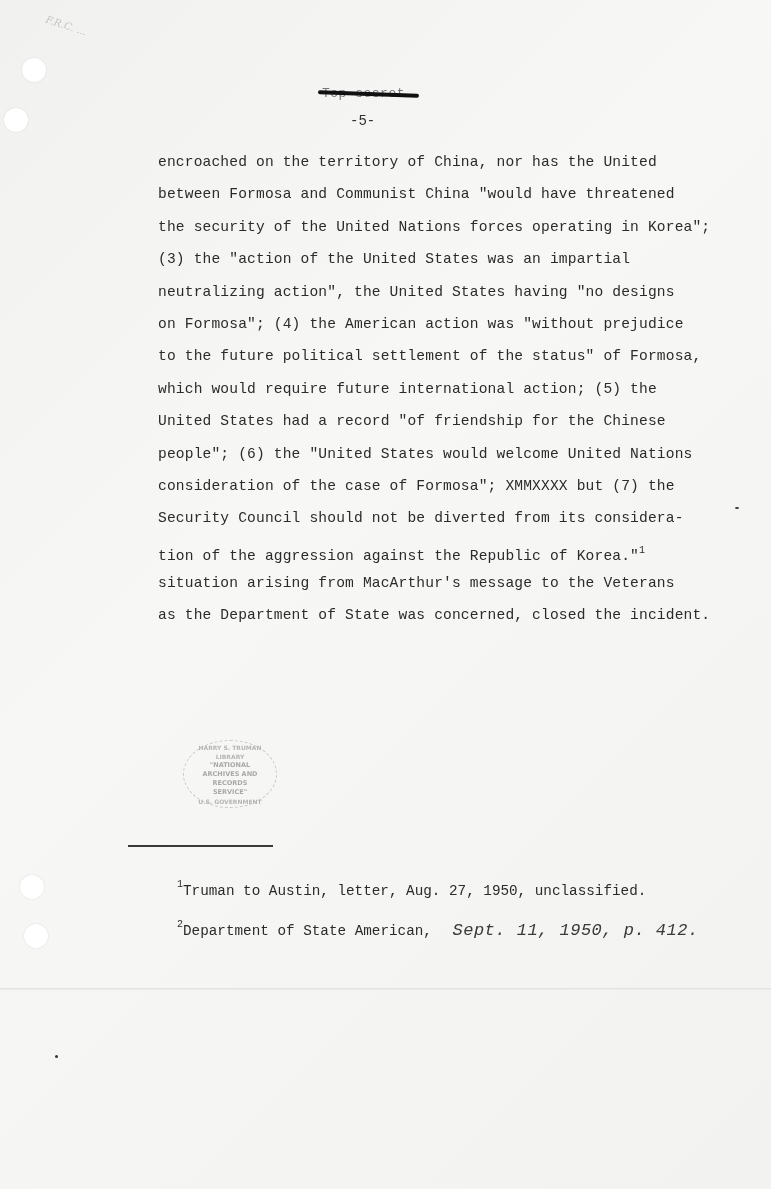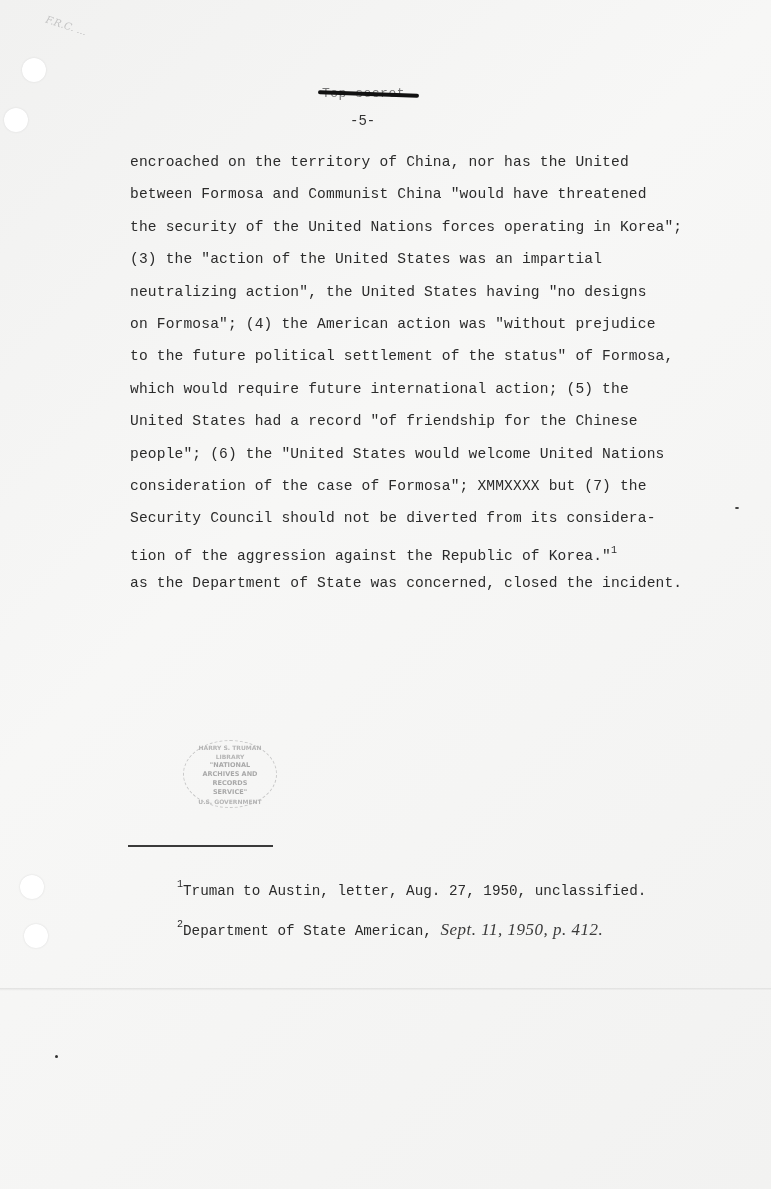--- a/index.html
+++ b/index.html
@@ -41,7 +41,7 @@
     }
     .line {
       height: 32.4px; line-height: 32.4px; font-size: 14.6px; white-space: pre;
-      letter-spacing: 0.15px; color: #2b2b2b;
+      letter-spacing: 0.15px; color: #2b2b2b; margin-left: 28px;
     }
     .fn-sup { font-size: 10px; vertical-align: 7px; }
     .stamp {

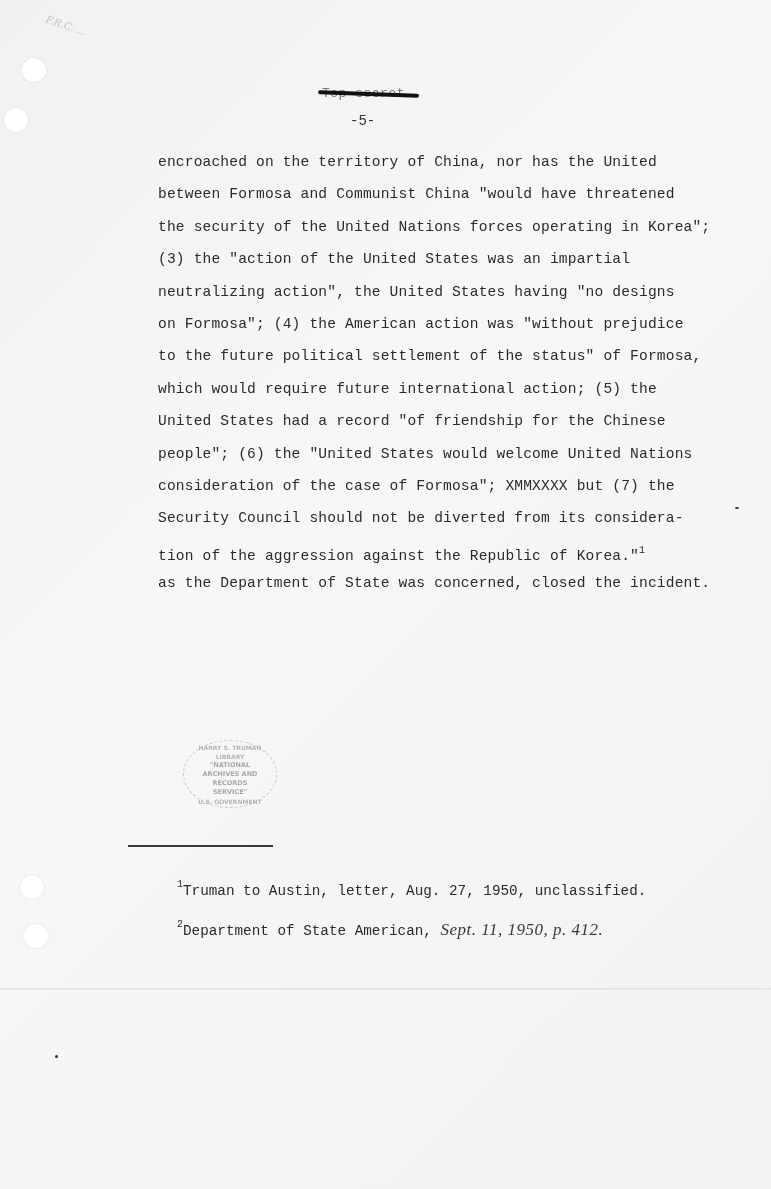--- a/index.html
+++ b/index.html
@@ -98,6 +98,7 @@
     <div class="line">consideration of the case of Formosa"; XMMXXXX but (7) the</div>
     <div class="line">Security Council should not be diverted from its considera-</div>
     <div class="line"><span>tion of the aggression against the Republic of Korea."</span><span class="fn-sup">1</span></div>
+    <div class="line">situation arising from MacArthur's message to the Veterans</div>
     <div class="line">as the Department of State was concerned, closed the incident.</div>
   </div>
 

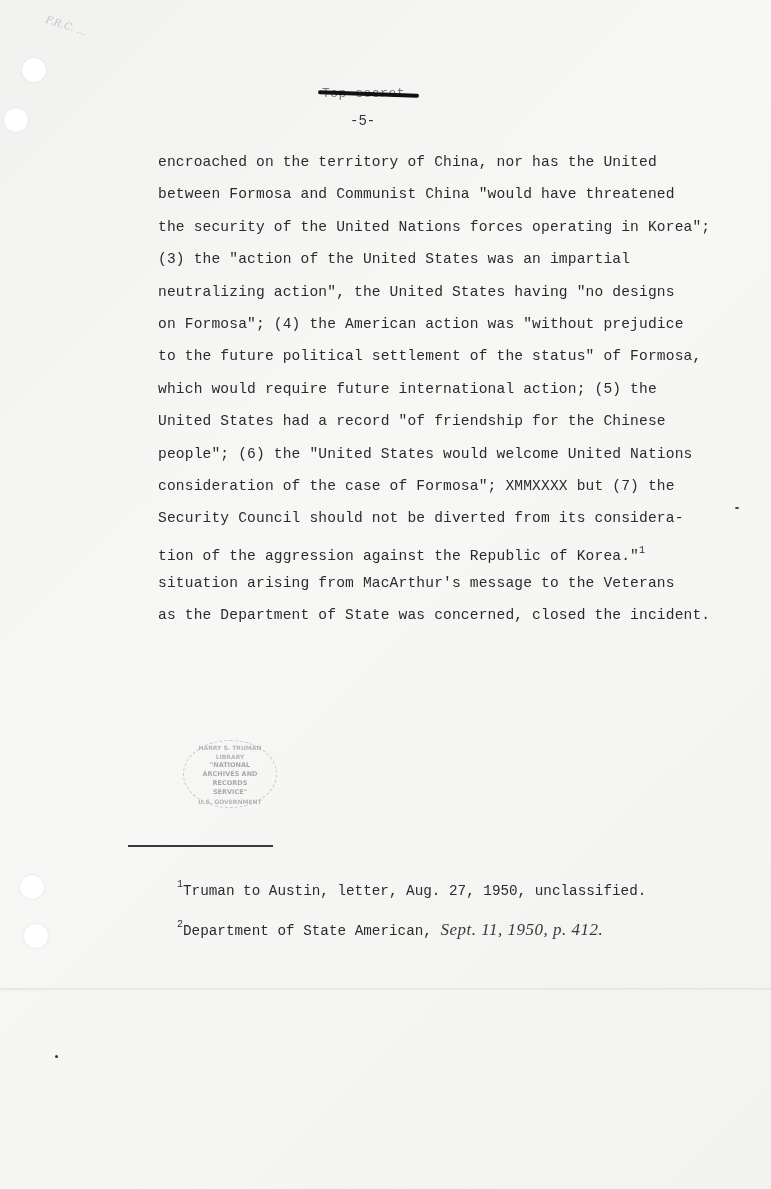--- a/index.html
+++ b/index.html
@@ -61,8 +61,9 @@
     .fn .sup { font-size: 10px; vertical-align: 8px; }
     .u { }
     .hand {
-      font-family: Liberation Serif, serif; font-style: italic; font-size: 17px; color: #3a3a3a;
+      font-family: Liberation Mono, monospace; font-style: italic; font-size: 17px; color: #3a3a3a;
       letter-spacing: 0.5px;
+      margin-left: 12px;
     }
     .dot { position: absolute; width: 3px; height: 3px; background: #333; border-radius: 50%; }
   </style>

